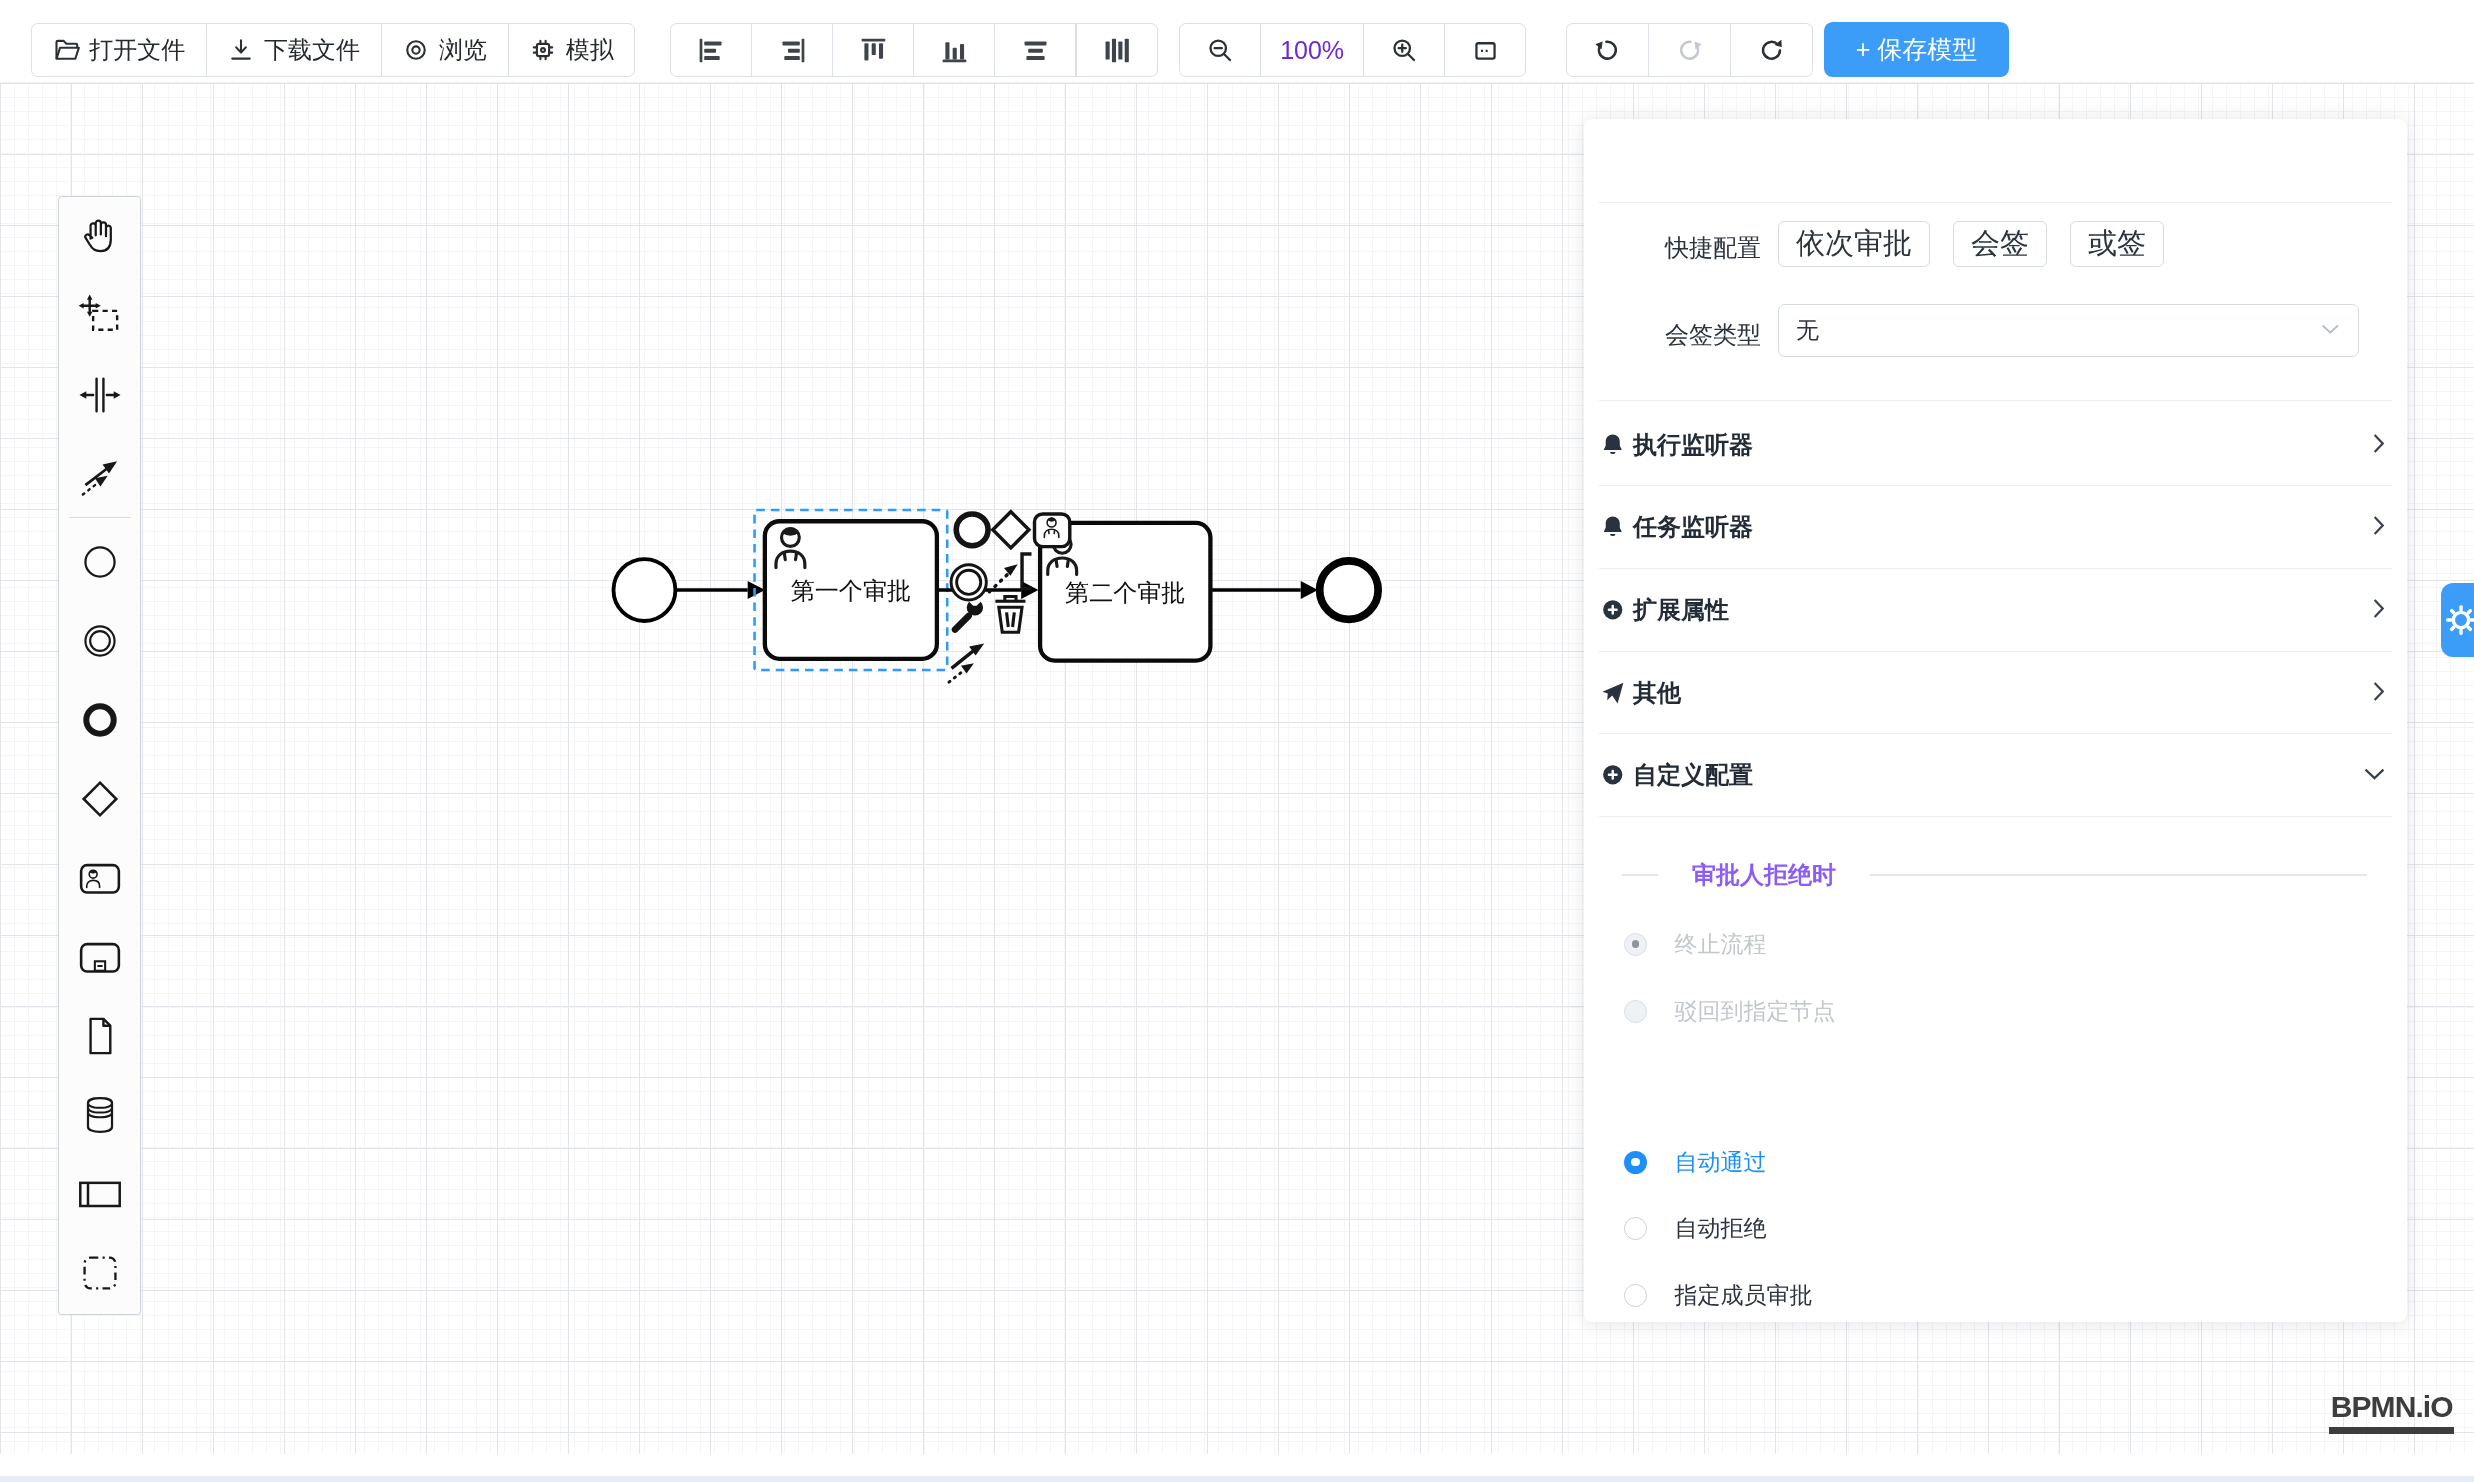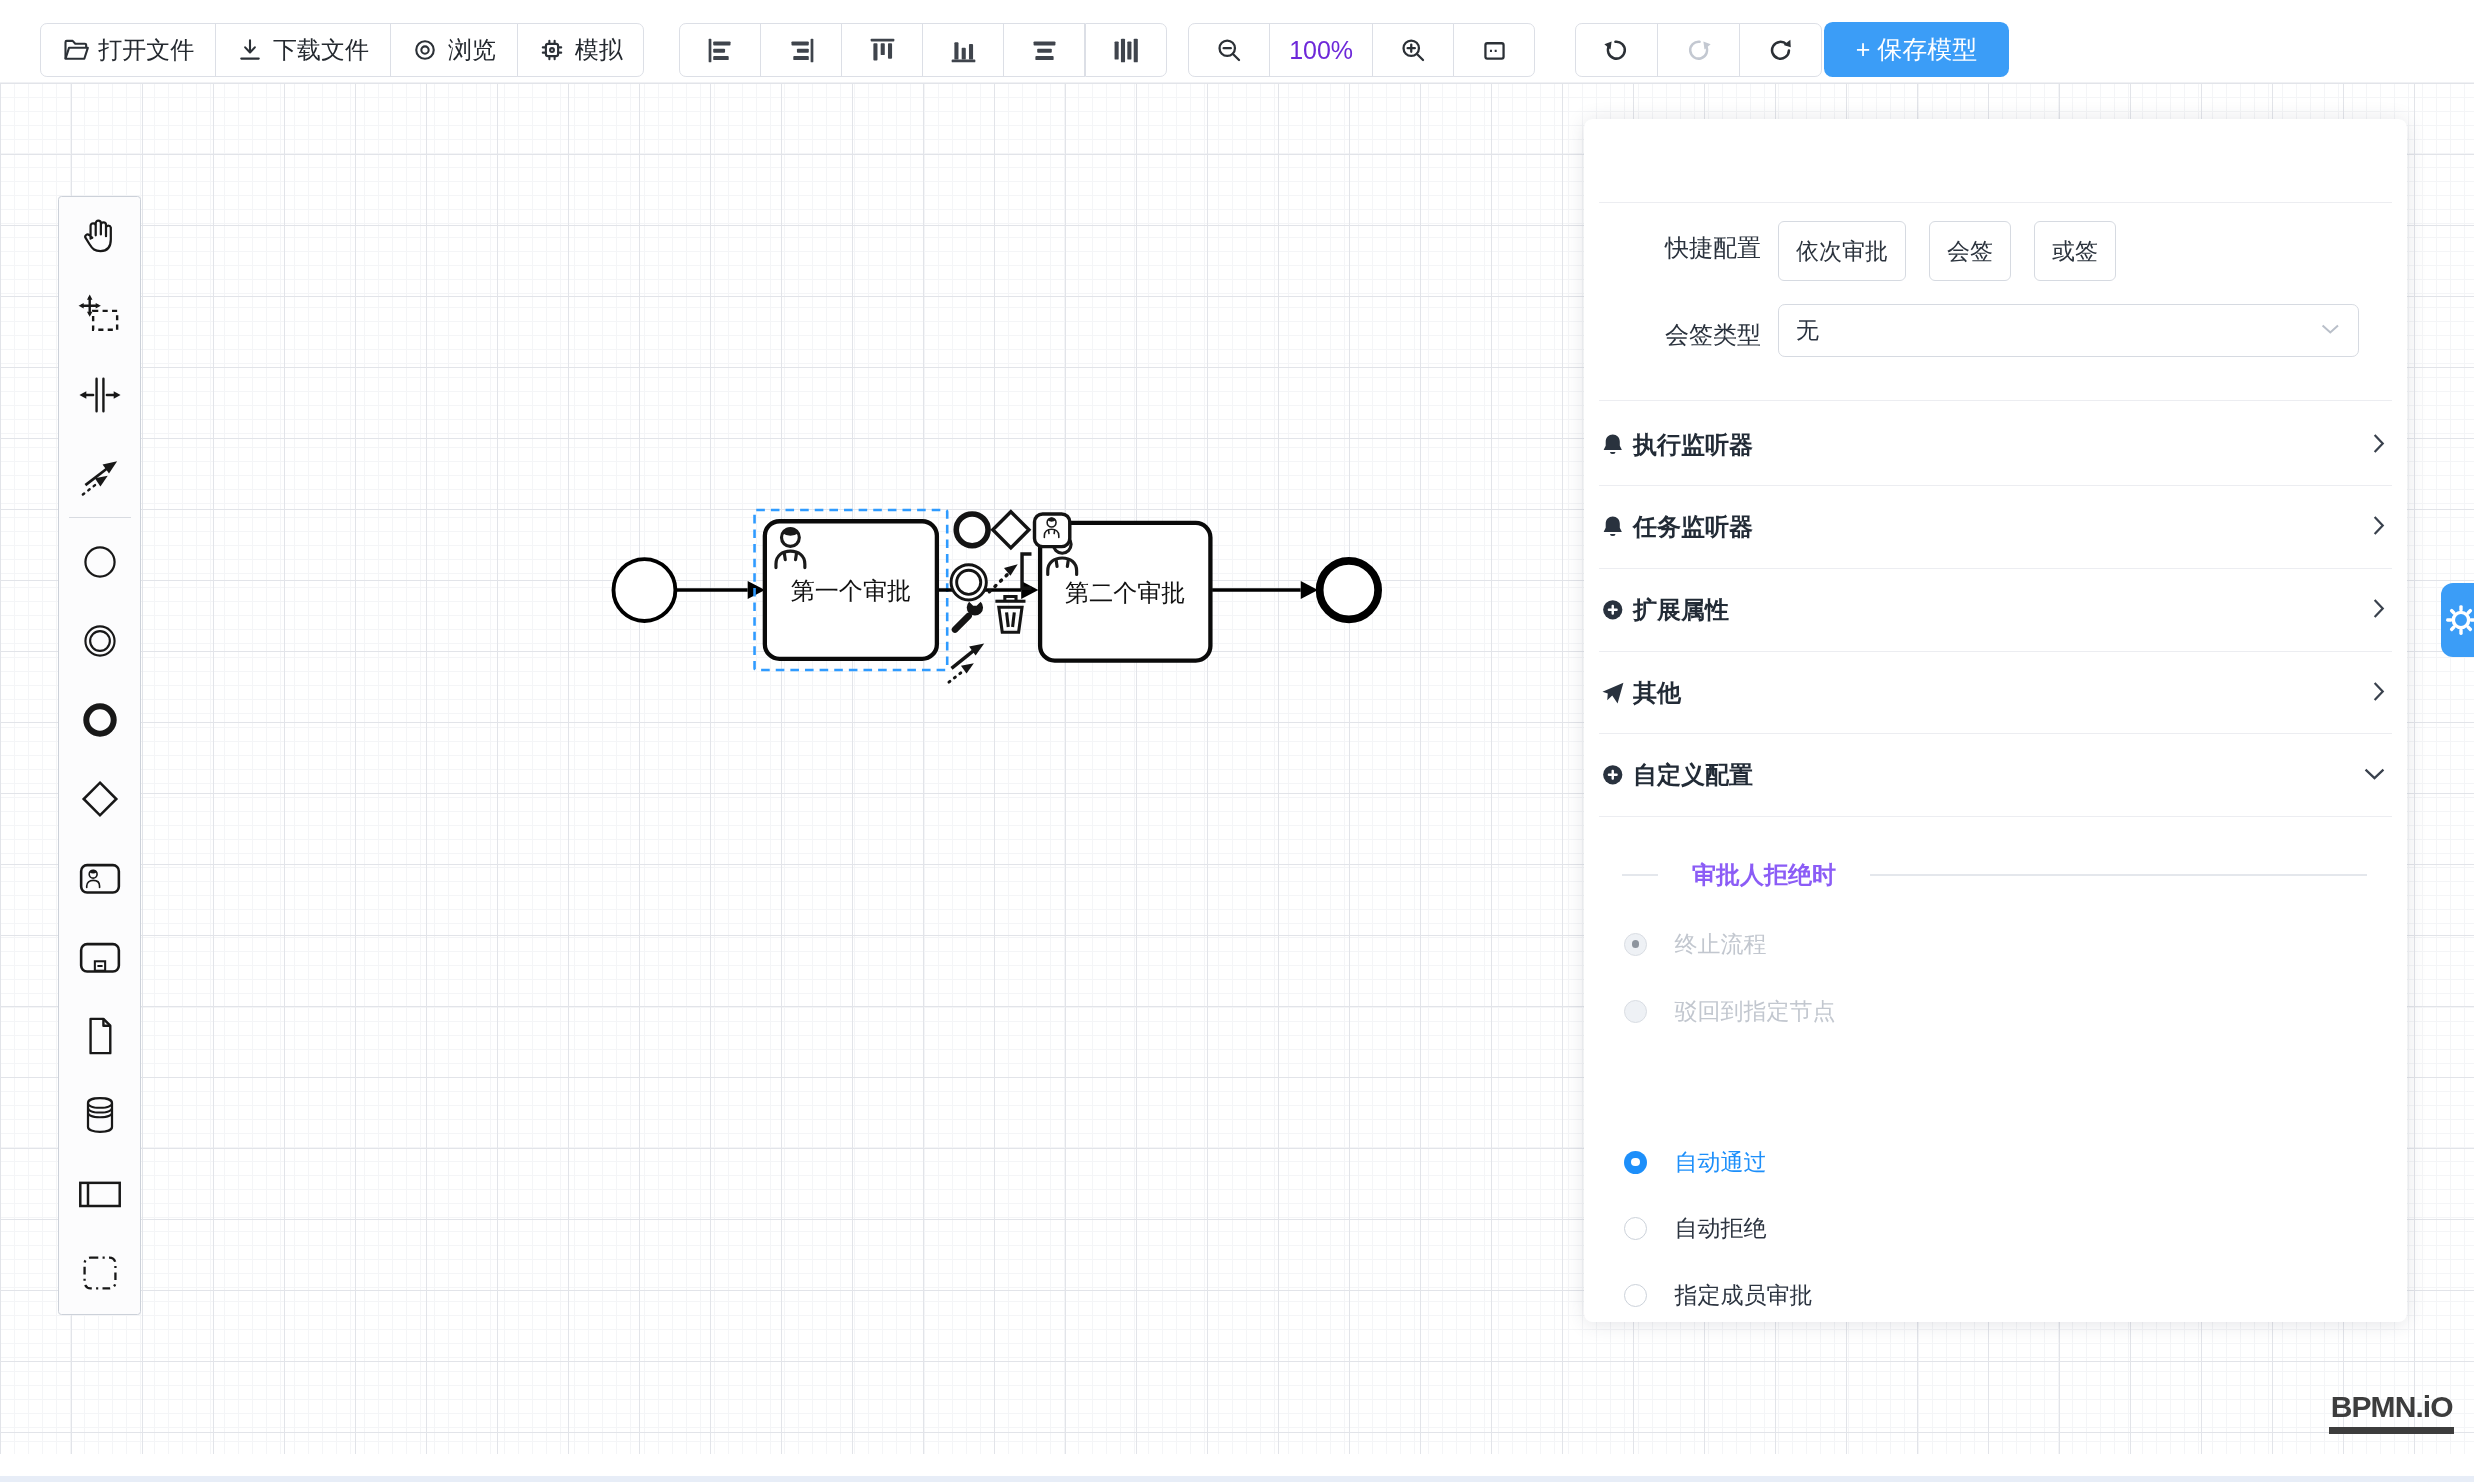--- a/index.html
+++ b/index.html
@@ -13,7 +13,7 @@
   .tb-btn { display:flex; align-items:center; justify-content:center; gap:8.6px; background:#fff;
     border:0.9px solid #dcdfe6; height:54px; padding:0 20.6px; margin-left:-0.9px; cursor:pointer;
     font-size:24px; color:#24292f; font-family:inherit; }
-  .tb-btn:first-child { border-radius:6.9px 0 0 6.9px; margin-left:14px; }
+  .tb-btn:first-child { border-radius:6.9px 0 0 6.9px; margin-left:5px; }
   .tb-btn:last-child { border-radius:0 6.9px 6.9px 0; }
   .tb-ic { display:flex; align-items:center; justify-content:center; }
   .g-file { left:26px; }

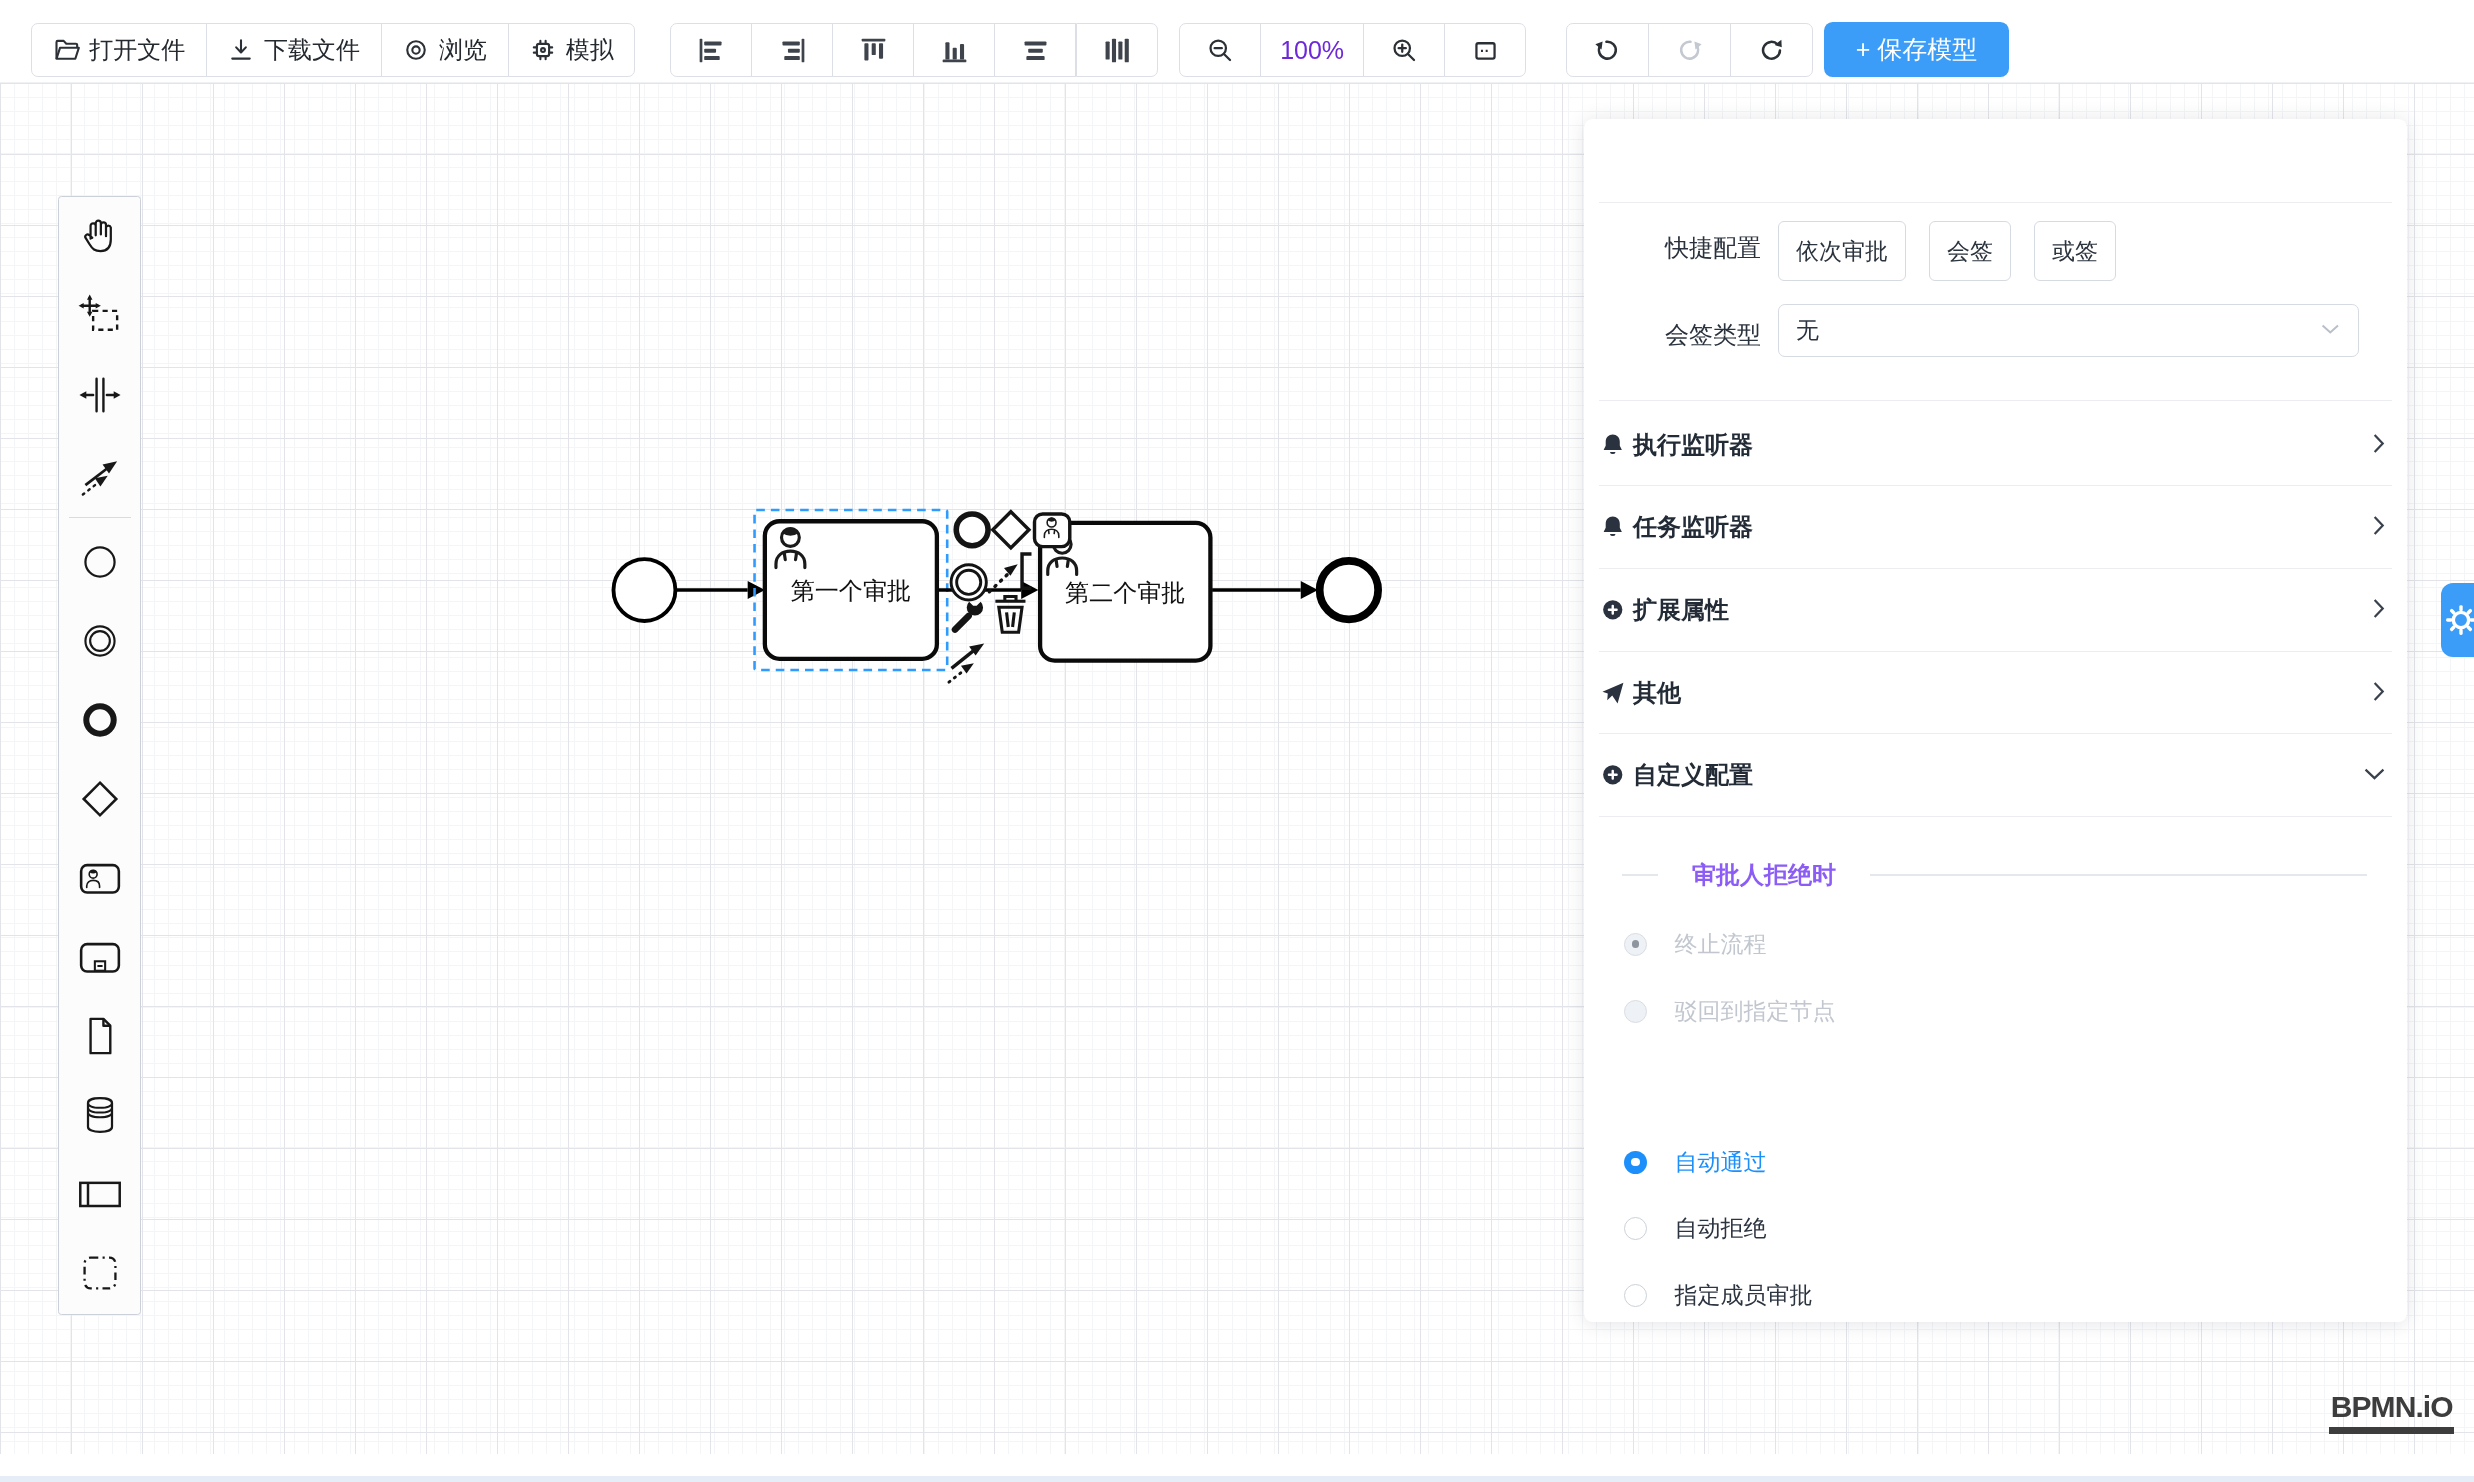--- a/index.html
+++ b/index.html
@@ -58,8 +58,8 @@
   .p-sep { position:absolute; left:14.6px; right:14.6px; height:0; border-top:1.7px solid #ecedf1; }
   .form-label { position:absolute; left:74px; width:103px; font-size:24px; color:#2a323d; text-align:right; }
   .quick-btns { position:absolute; left:194px; top:102px; display:flex; gap:23px; }
-  .q-btn { height:60px; padding:0 17px; background:#fff; border:0.9px solid #d6dae1; border-radius:6px;
-    font-size:23px; color:#2b333d; font-family:inherit; cursor:pointer; display:flex; align-items:center; }
+  .q-btn { height:46px; padding:0 17px; background:#fff; border:0.9px solid #d6dae1; border-radius:6px;
+    font-size:29px; color:#2b333d; font-family:inherit; cursor:pointer; display:flex; align-items:center; }
   .sel { position:absolute; left:194px; top:185px; width:581px; height:53px; border:0.9px solid #d6dae1;
     border-radius:6.9px; display:flex; align-items:center; padding:0 17px; cursor:pointer; background:#fff; }
   .sel-value { font-size:23px; color:#2b3340; }

